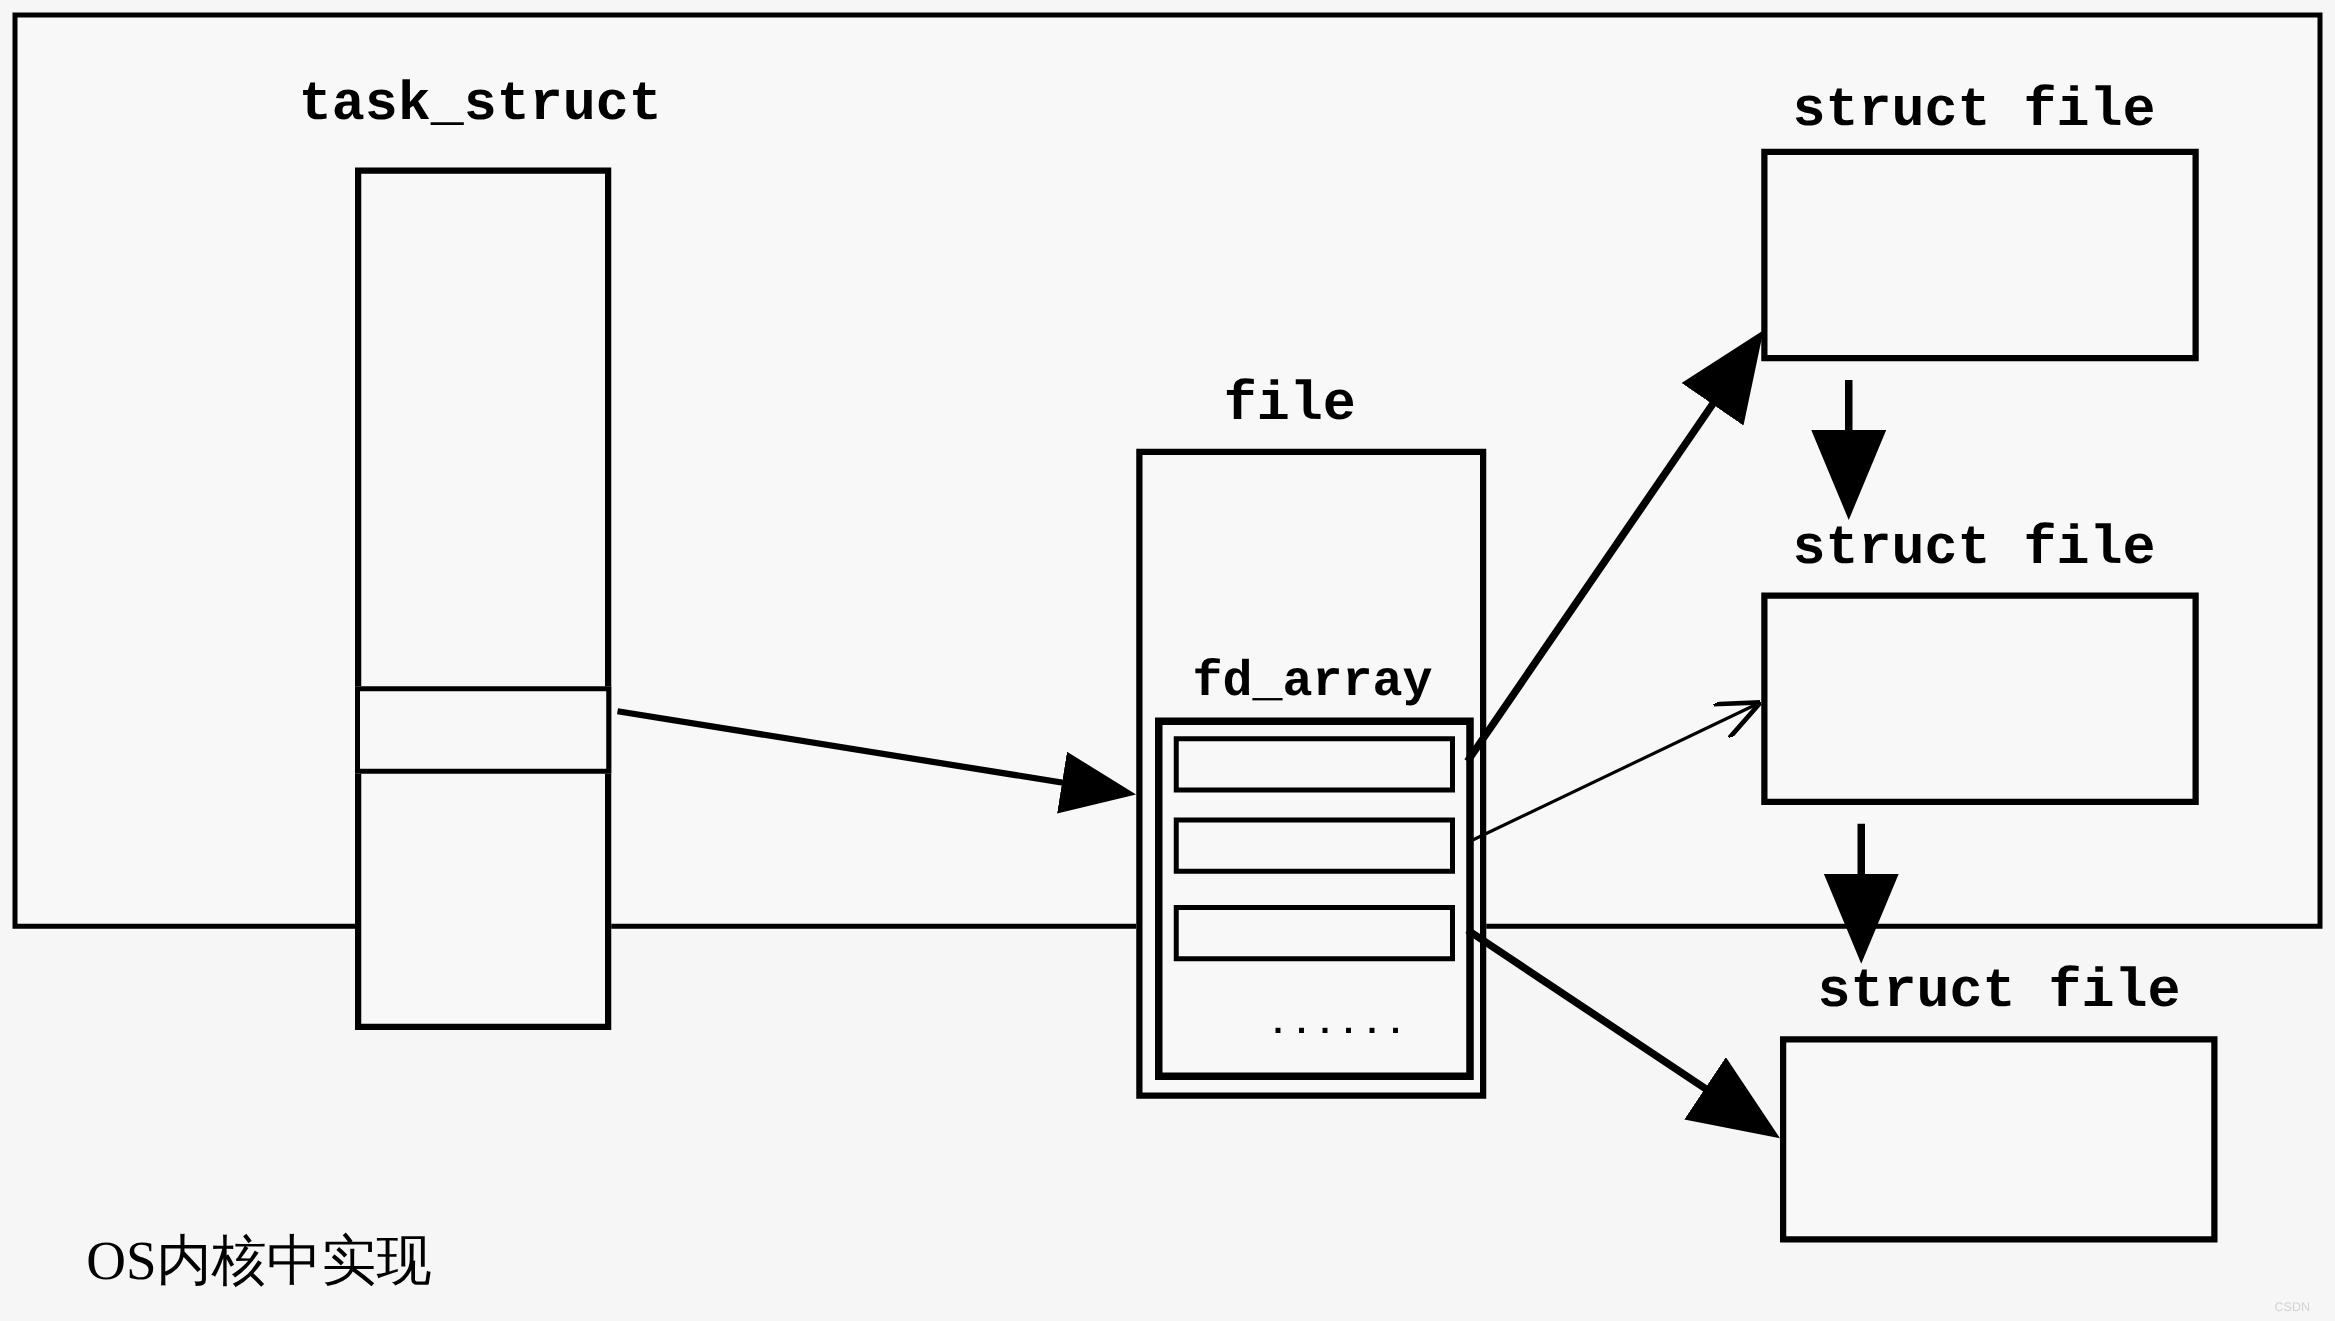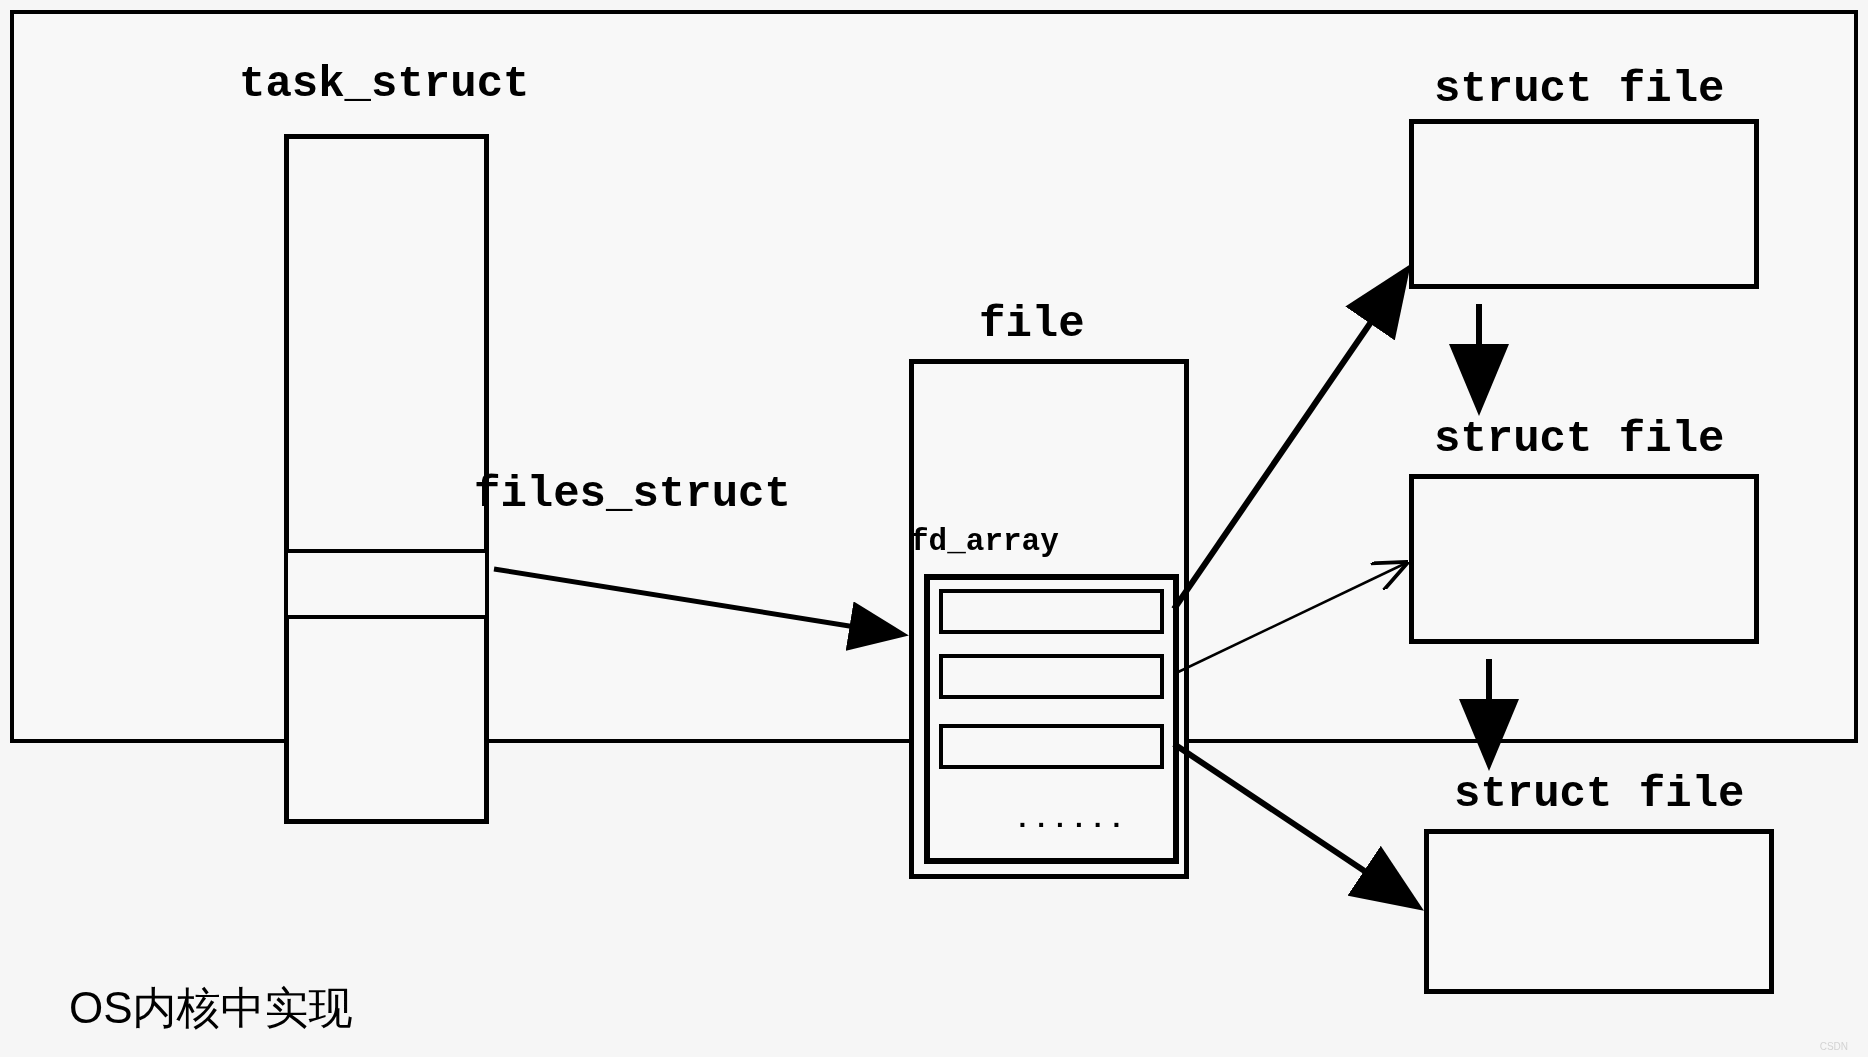--- a/index.html
+++ b/index.html
@@ -73,7 +73,6 @@
 
   <div class="slot" style="left:270px; top:535px; width:205px; height:70px;"></div>
 
-  <div class="label" style="left:460px; top:455px;">files_struct</div>
 
   <div class="label" style="left:965px; top:275px;margin-top:10px;">file</div>
   <div class="box" style="left:895px; top:345px; width:280px; height:520px;"></div>

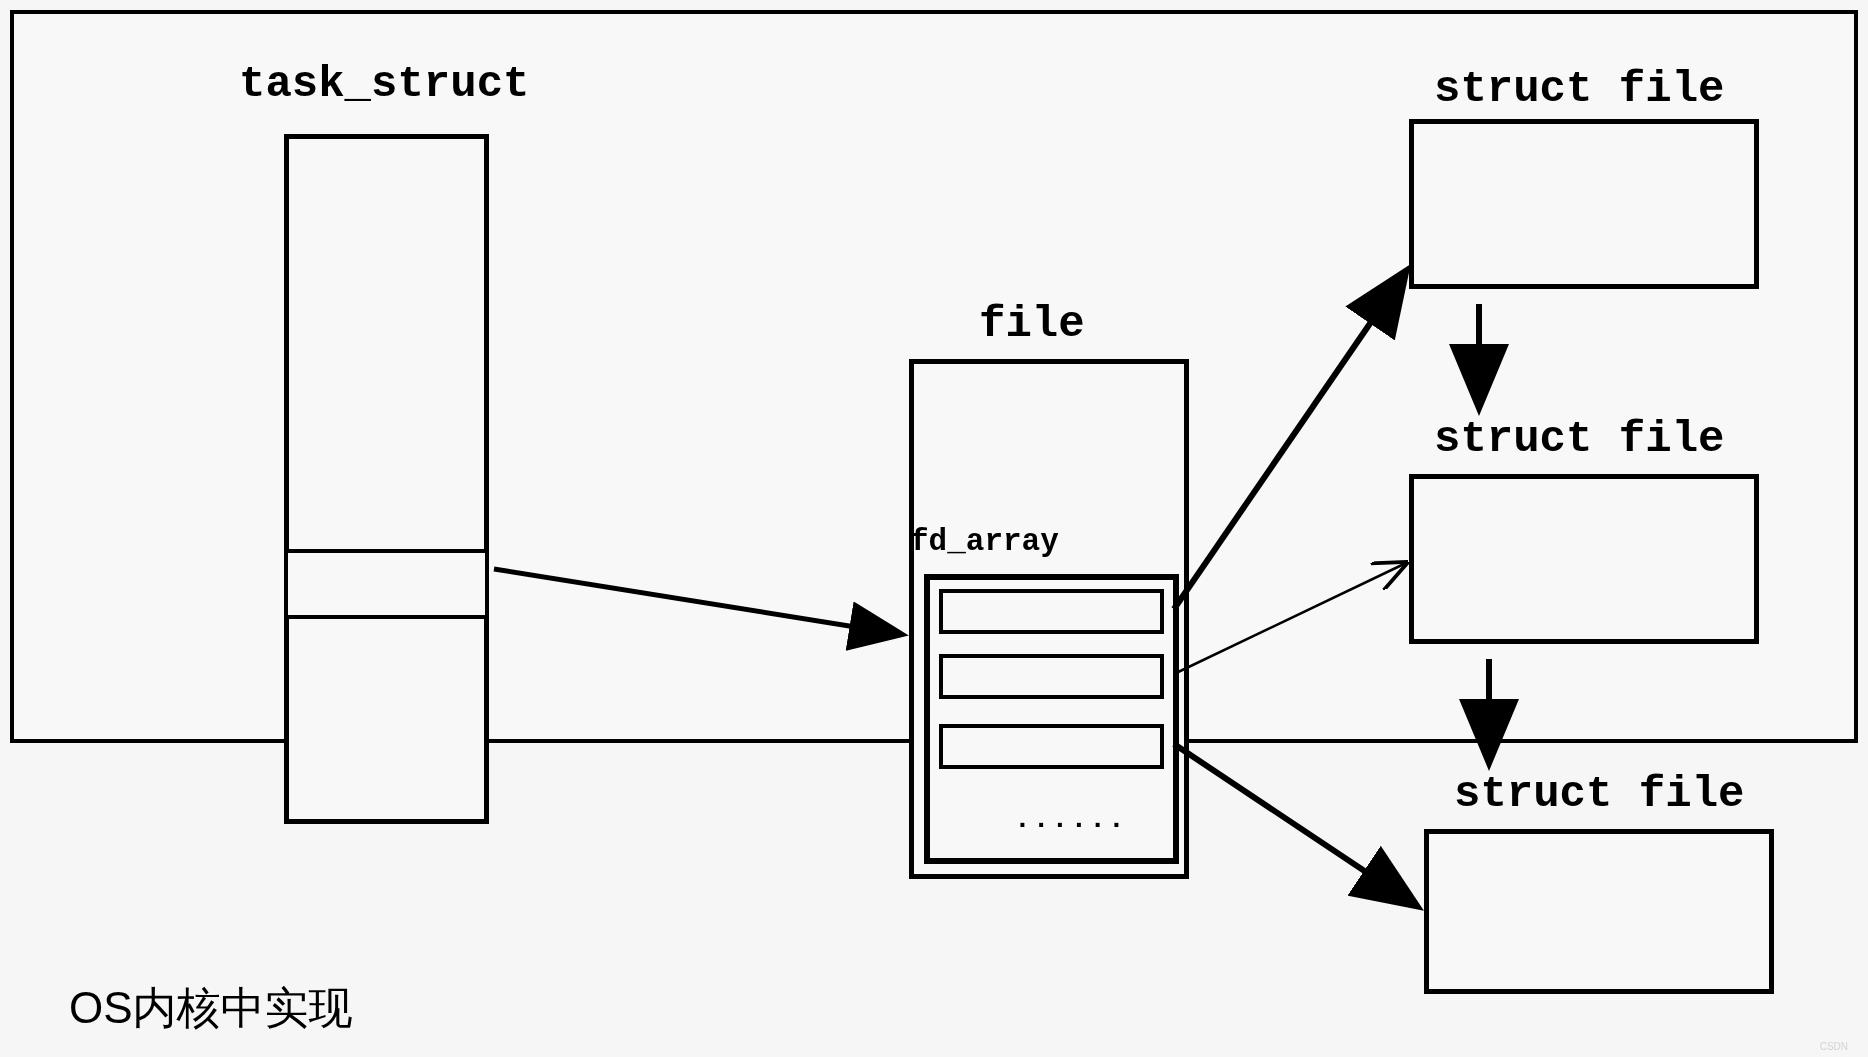--- a/index.html
+++ b/index.html
@@ -77,7 +77,7 @@
   <div class="label" style="left:965px; top:275px;margin-top:10px;">file</div>
   <div class="box" style="left:895px; top:345px; width:280px; height:520px;"></div>
 
-  <div class="label" style="left:896px; top:510px; font-size:31px;">fd_array</div>
+  <div class="label" style="left:940px; top:510px; font-size:40px;">fd_array</div>
   <div class="box" style="left:910px; top:560px; width:255px; height:290px; border-width:6px;"></div>
 
   <div class="slot" style="left:925px; top:575px; width:225px; height:45px;"></div>

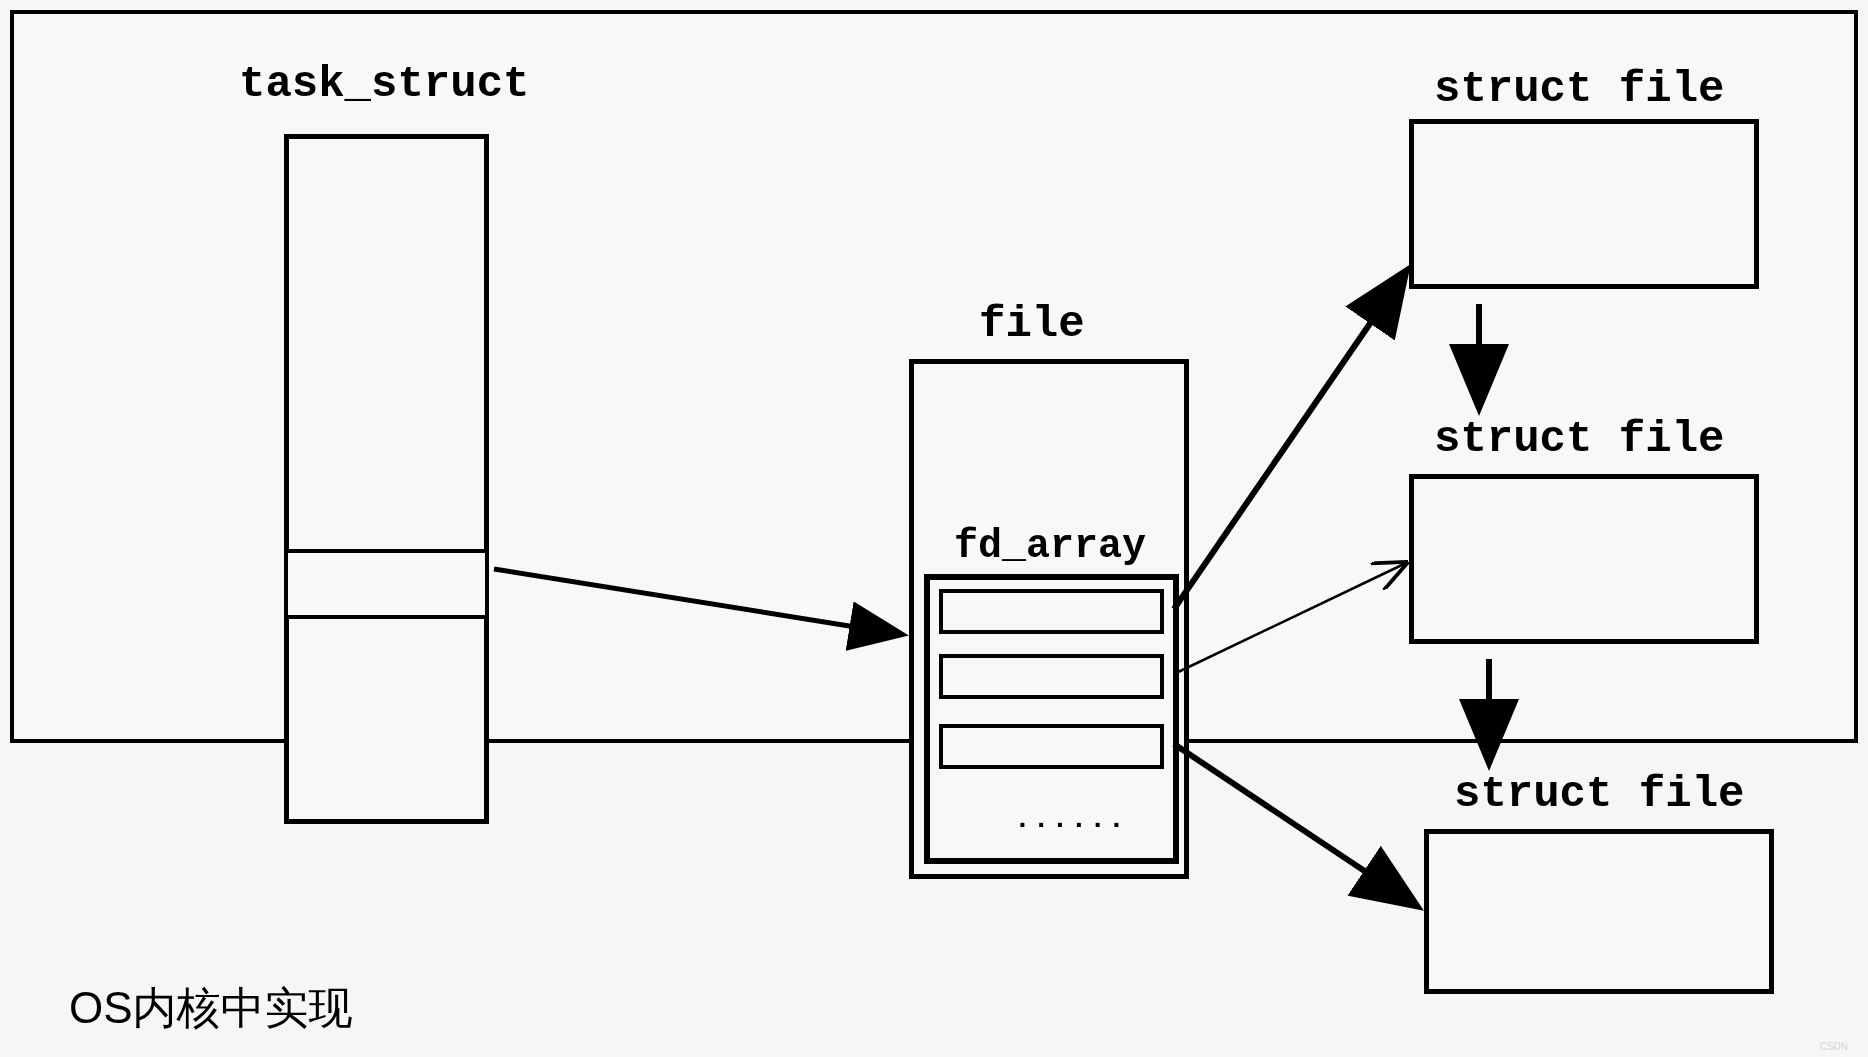--- a/index.html
+++ b/index.html
@@ -94,7 +94,7 @@
   <div class="label" style="left:1440px; top:755px;">struct file</div>
   <div class="box" style="left:1410px; top:815px; width:350px; height:165px;"></div>
 
-  <div class="label" style="left:55px; top:965px; font-family:Liberation Sans, sans-serif; font-weight:normal;">OS内核中实现</div>
+  <div class="label" style="left:55px; top:965px; font-family:Liberation Serif, serif; font-weight:normal;">OS内核中实现</div>
 
   <svg class="arrows">
     <defs>

